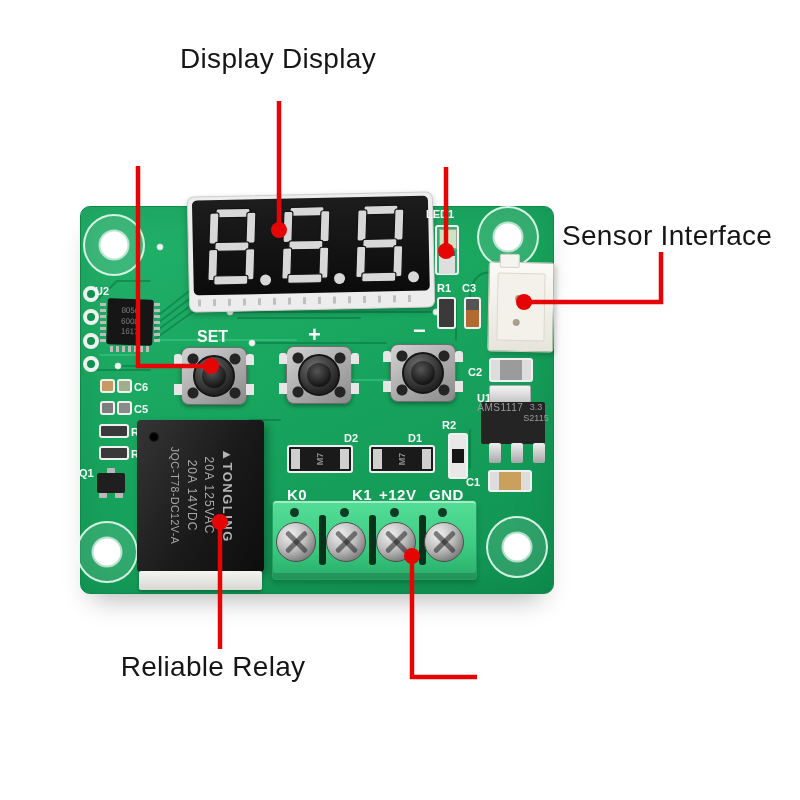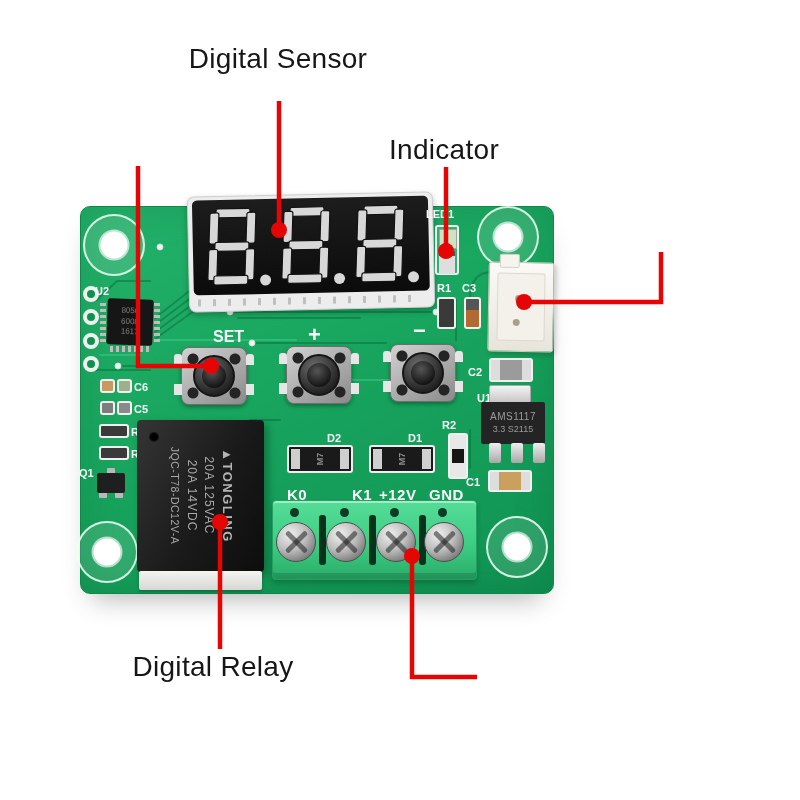--- a/index.html
+++ b/index.html
@@ -337,7 +337,7 @@
     </g>
   </svg>
 
-  <div class="callout centered" style="left:278px;top:59px;">Digital Sensor</div>
+  <div class="callout centered" style="left:278px;top:59px;">Display Display</div>
   <div class="callout centered" style="left:444px;top:150px;">Indicator</div>
   <div class="callout centered" style="left:213px;top:667px;">Digital Relay</div>
 

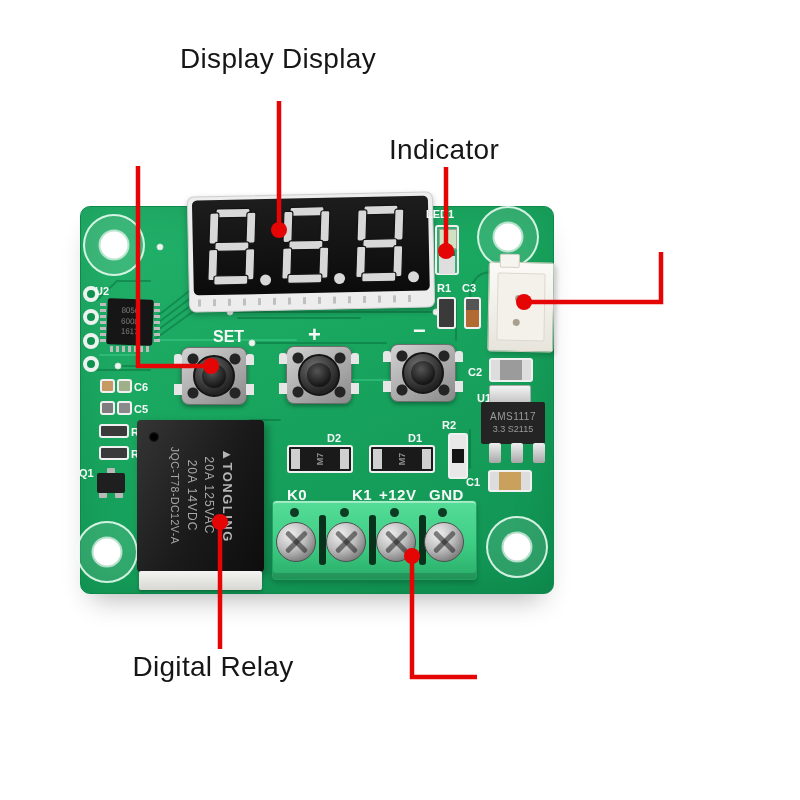--- a/index.html
+++ b/index.html
@@ -338,7 +338,6 @@
   </svg>
 
   <div class="callout centered" style="left:278px;top:59px;">Display Display</div>
-  <div class="callout centered" style="left:444px;top:150px;">Indicator</div>
   <div class="callout centered" style="left:213px;top:667px;">Digital Relay</div>
 
 </div>

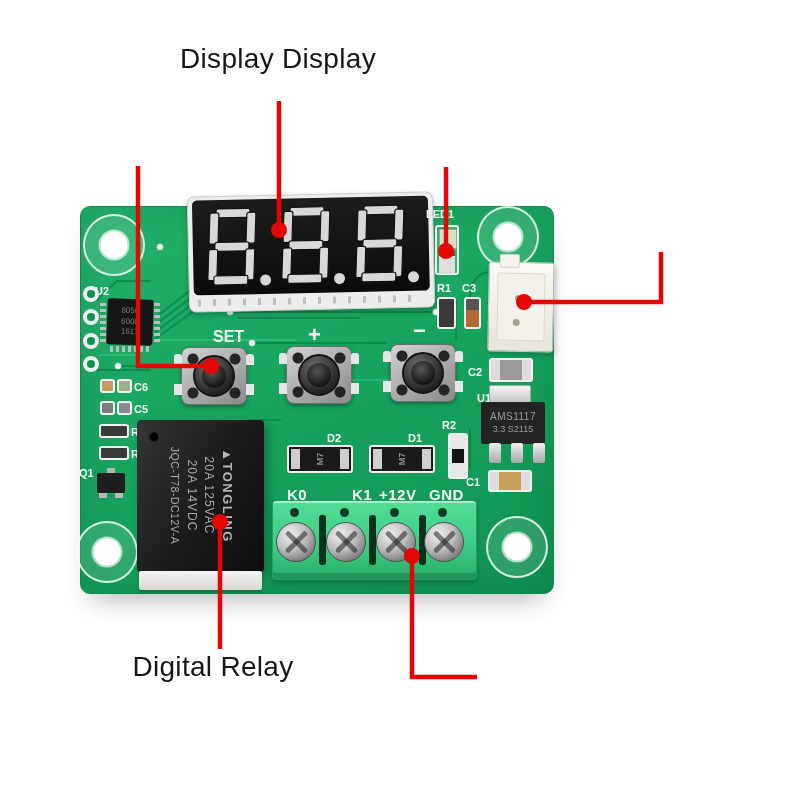--- a/index.html
+++ b/index.html
@@ -338,6 +338,7 @@
   </svg>
 
   <div class="callout centered" style="left:278px;top:59px;">Display Display</div>
+  <div class="callout lefty" style="left:562px;top:236px;">Sensor Interface</div>
   <div class="callout centered" style="left:213px;top:667px;">Digital Relay</div>
 
 </div>

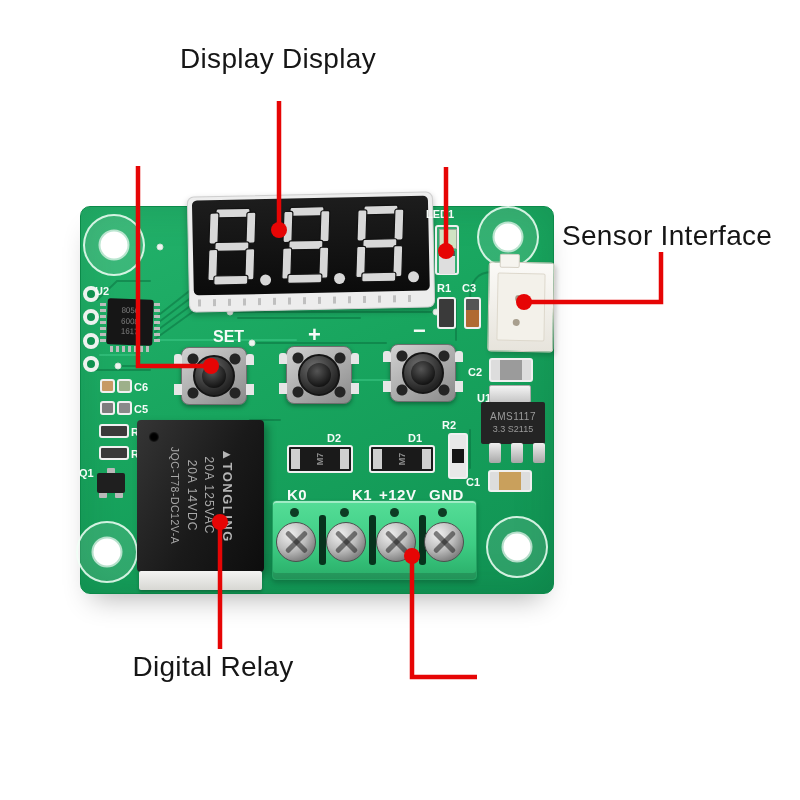--- a/index.html
+++ b/index.html
@@ -23,7 +23,7 @@
 
   
   .silk{position:absolute;color:#f6fbf8;font-weight:bold;font-size:11px;white-space:nowrap;}
-  .silk.big{font-size:16px;margin-left:16px;}
+  .silk.big{font-size:16px;}
   .silk.sym{font-size:22px;font-weight:bold;}
   .silk.term{font-size:15px;letter-spacing:.5px;}
 

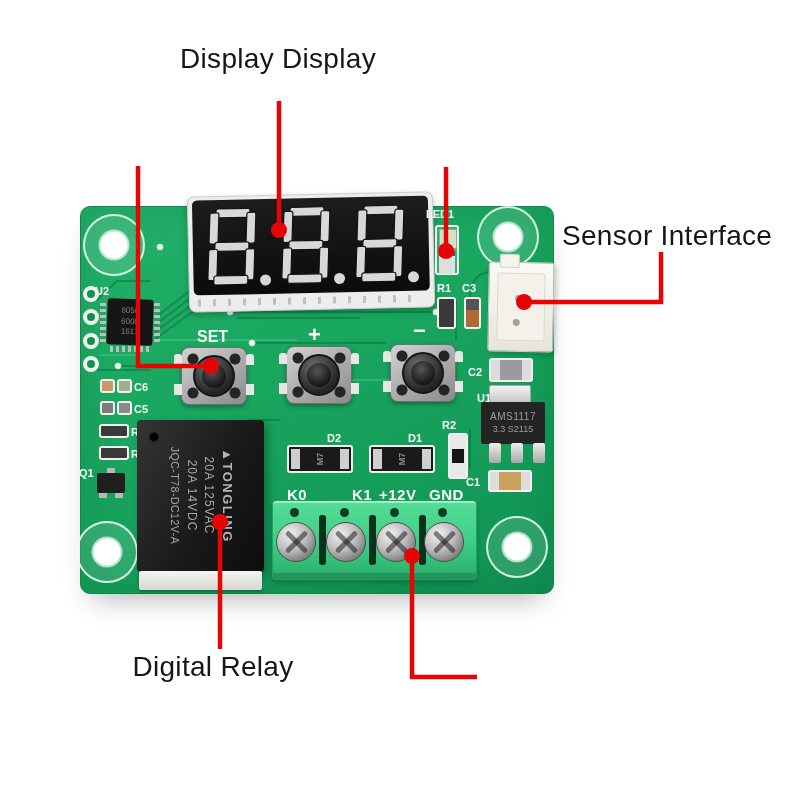--- a/index.html
+++ b/index.html
@@ -101,7 +101,7 @@
   .diode .mk{position:absolute;left:50%;top:50%;transform:translate(-50%,-50%) rotate(-90deg);
              color:#8d8d8d;font-size:9px;font-weight:bold;}
   .u1body{position:absolute;left:481px;top:402px;width:64px;height:42px;background:#242424;border-radius:2px;
-          color:#9b9b9b;text-align:center;display:flex;flex-direction:column;justify-content:center;line-height:1.25;}
+          color:#9b9b9b;text-align:center;display:flex;flex-direction:row;justify-content:center;line-height:1.25;}
   .u1body .t1{font-size:10px;letter-spacing:.5px;}
   .u1body .t2{font-size:9px;}
   .leg{position:absolute;width:12px;height:20px;border-radius:2px;background:linear-gradient(#efefef,#a8a8a8);}

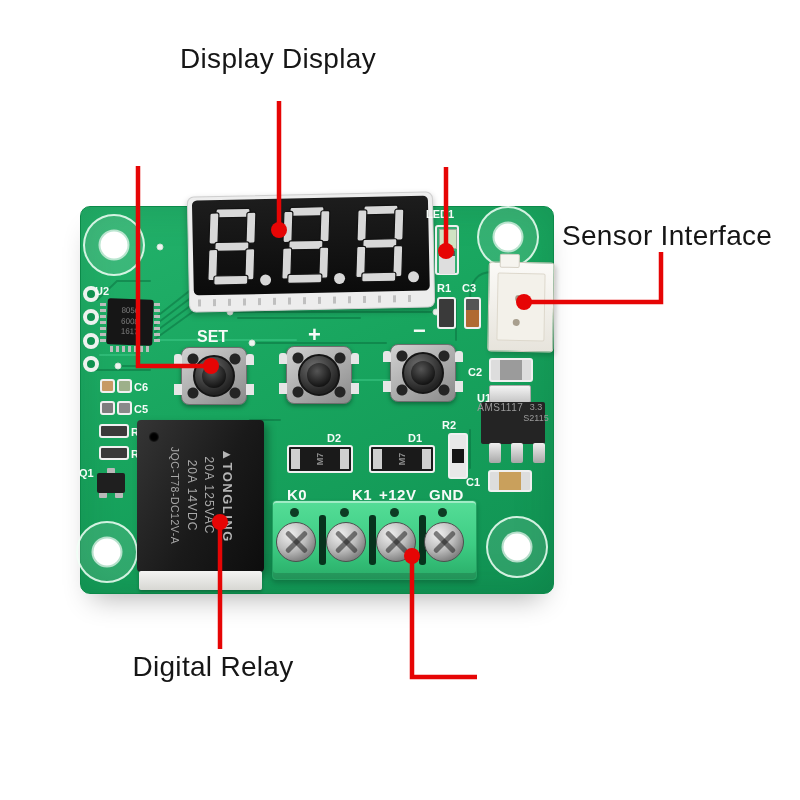--- a/index.html
+++ b/index.html
@@ -259,7 +259,7 @@
       </div>
   </div>
 
-  <div class="silk" style="left:327px;top:432px;">D2</div>
+  <div class="silk" style="left:344px;top:432px;">D2</div>
   <div class="diode" style="left:287px;top:445px;">
     <div class="cap-l"></div>
     <div class="cap-r"></div>

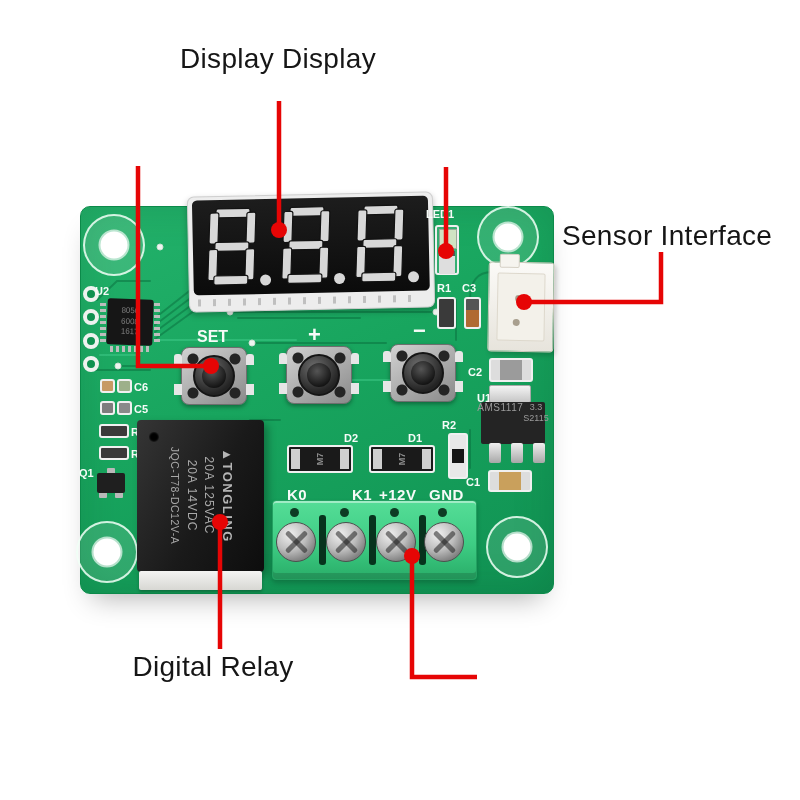--- a/index.html
+++ b/index.html
@@ -339,7 +339,7 @@
 
   <div class="callout centered" style="left:278px;top:59px;">Display Display</div>
   <div class="callout lefty" style="left:562px;top:236px;">Sensor Interface</div>
-  <div class="callout centered" style="left:213px;top:667px;">Digital Relay</div>
+  <div class="callout centered" style="left:213px;top:667px;">Reliable Relay</div>
 
 </div>
 

